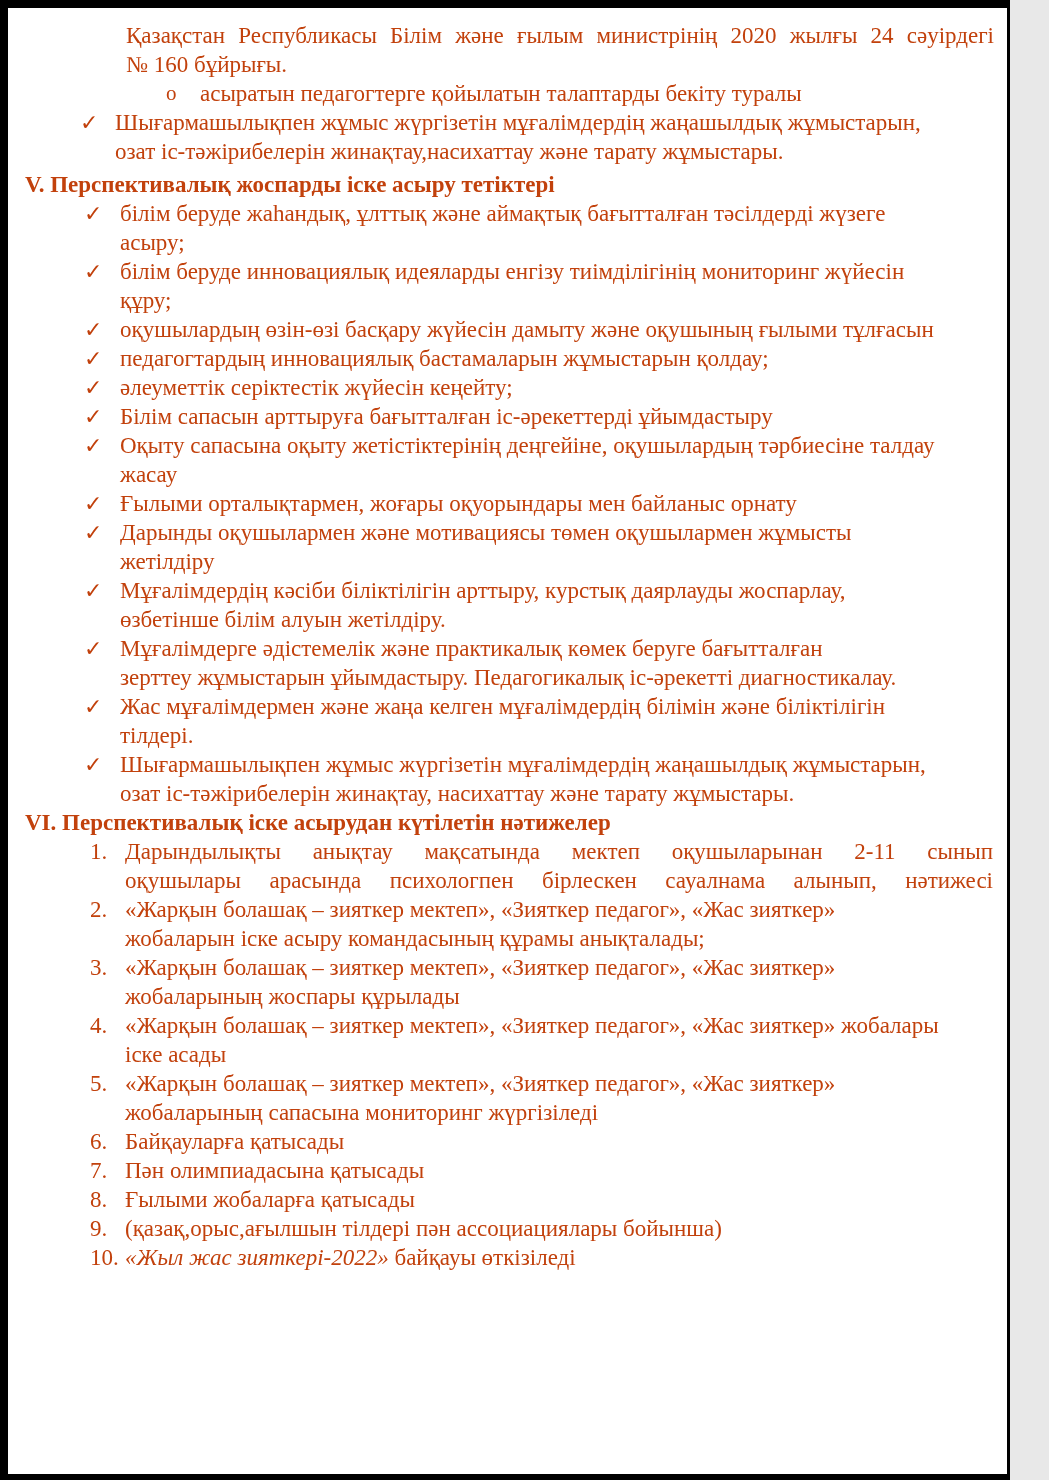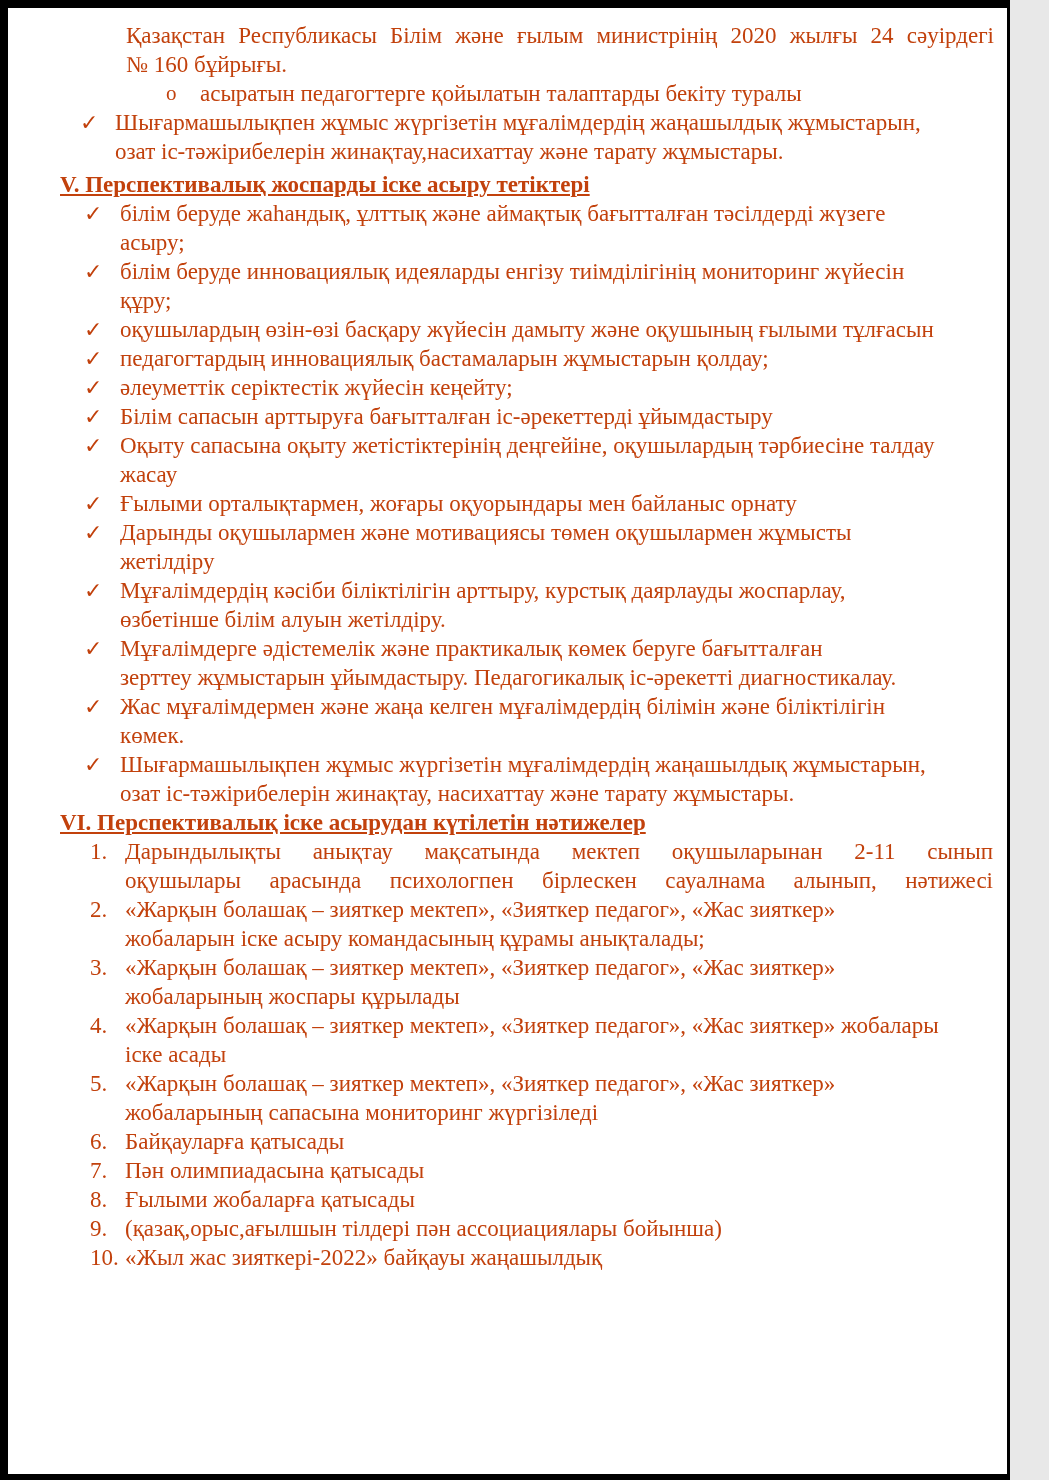--- a/index.html
+++ b/index.html
@@ -28,7 +28,7 @@
   .marker{font-size:22px;}
   .num-row{margin-left:82px;}
   .num{width:35px;flex:0 0 35px;}
-  .heading{margin-left:52px;font-weight:bold;height:29px;white-space:nowrap;text-decoration:underline;}
+  .heading{margin-left:17px;font-weight:bold;height:29px;white-space:nowrap;}
   .heading.h5{margin-top:4px;}
   .txt{min-width:0;}
   .txt.wide .tline{max-width:900px;}

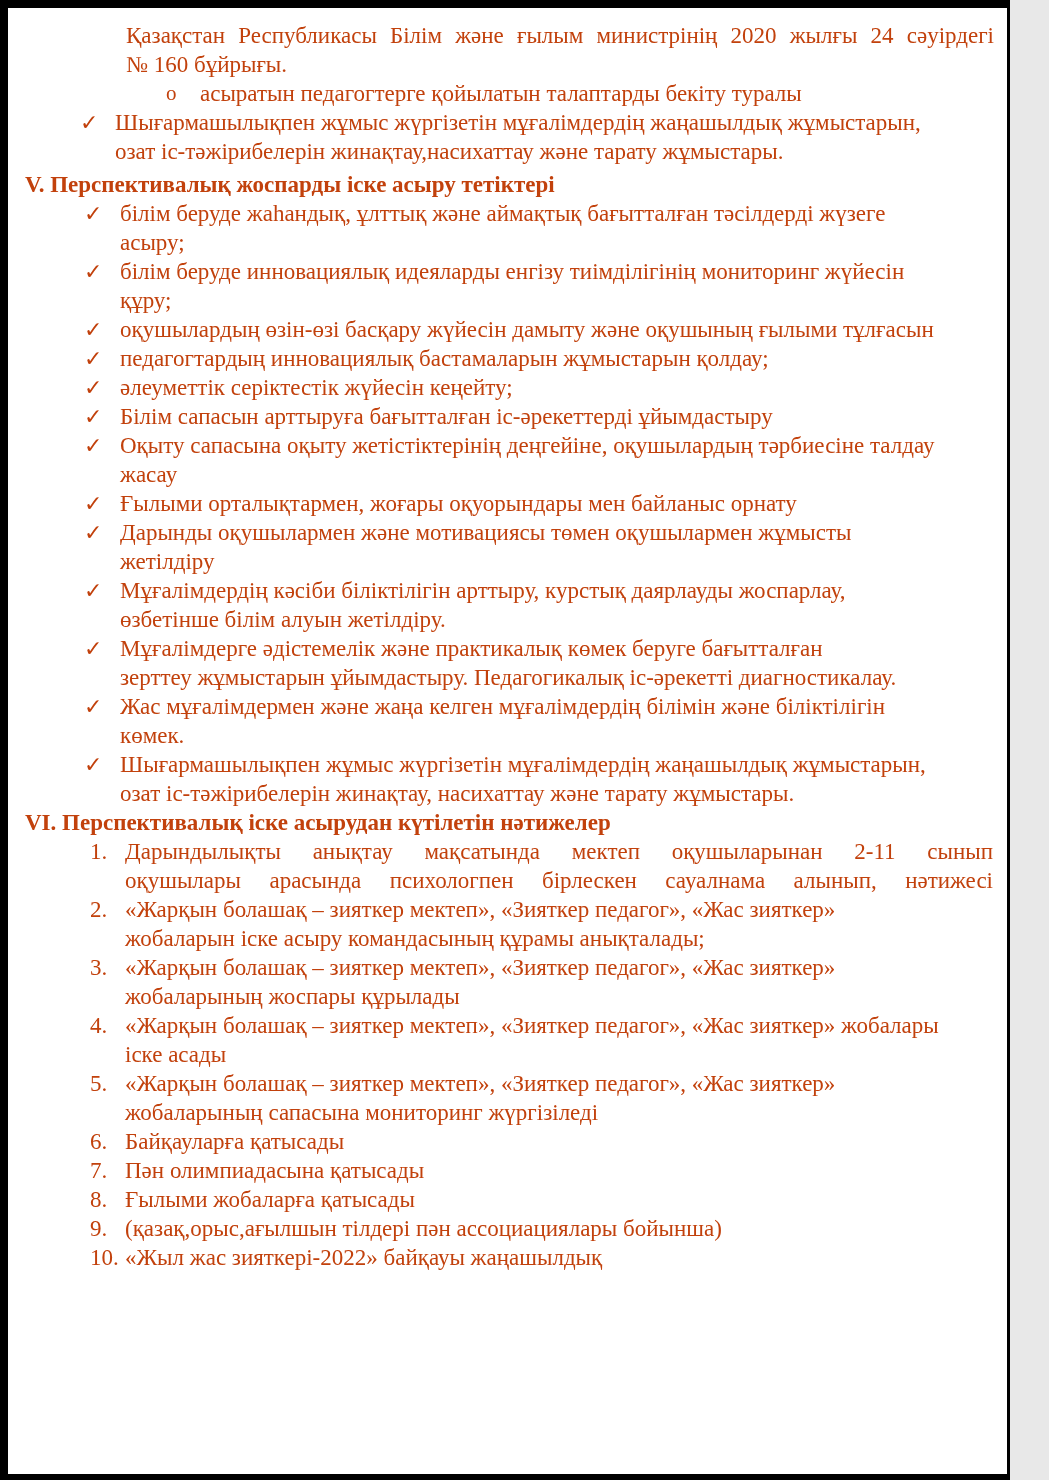--- a/index.html
+++ b/index.html
@@ -138,7 +138,7 @@
       <span class="marker">✓</span>
       <div class="txt wide">
         <div class="tline">Жас мұғалімдермен және жаңа келген мұғалімдердің білімін және біліктілігін</div>
-        <div class="tline">көмек.</div>
+        <div class="tline">тілдері.</div>
       </div>
     </div>
     <div class="row chk">

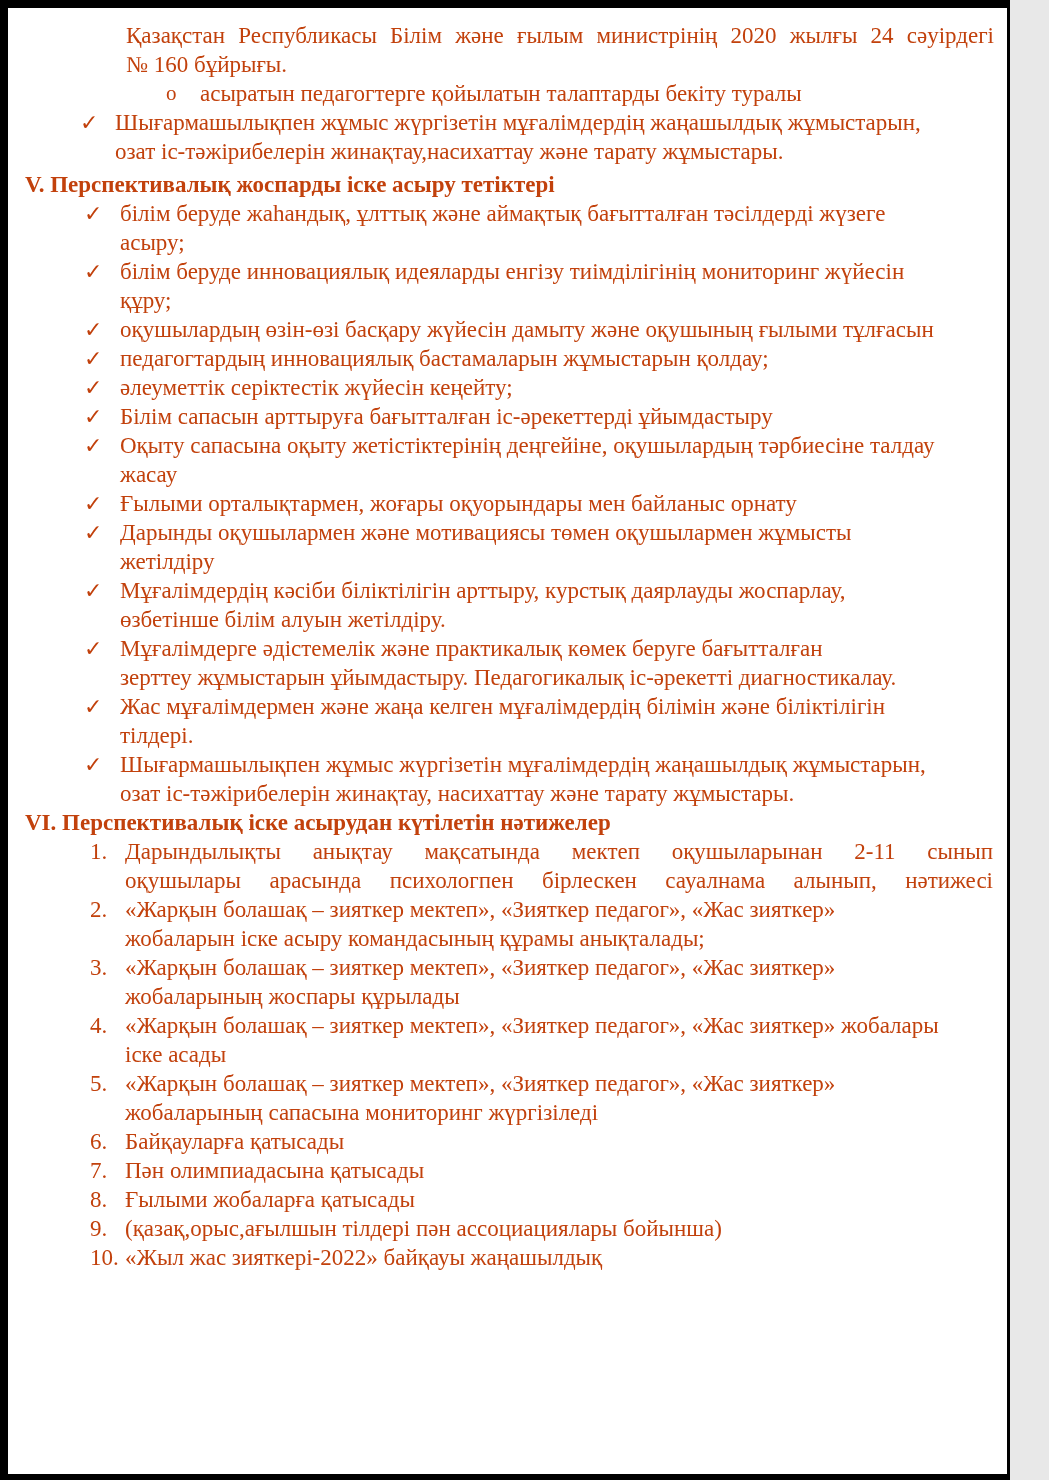--- a/index.html
+++ b/index.html
@@ -32,7 +32,7 @@
   .heading.h5{margin-top:4px;}
   .txt{min-width:0;}
   .txt.wide .tline{max-width:900px;}
-  .it{margin-top:15px;}
+  .it{font-style:italic;margin-top:15px;}
 </style>
 </head>
 <body>

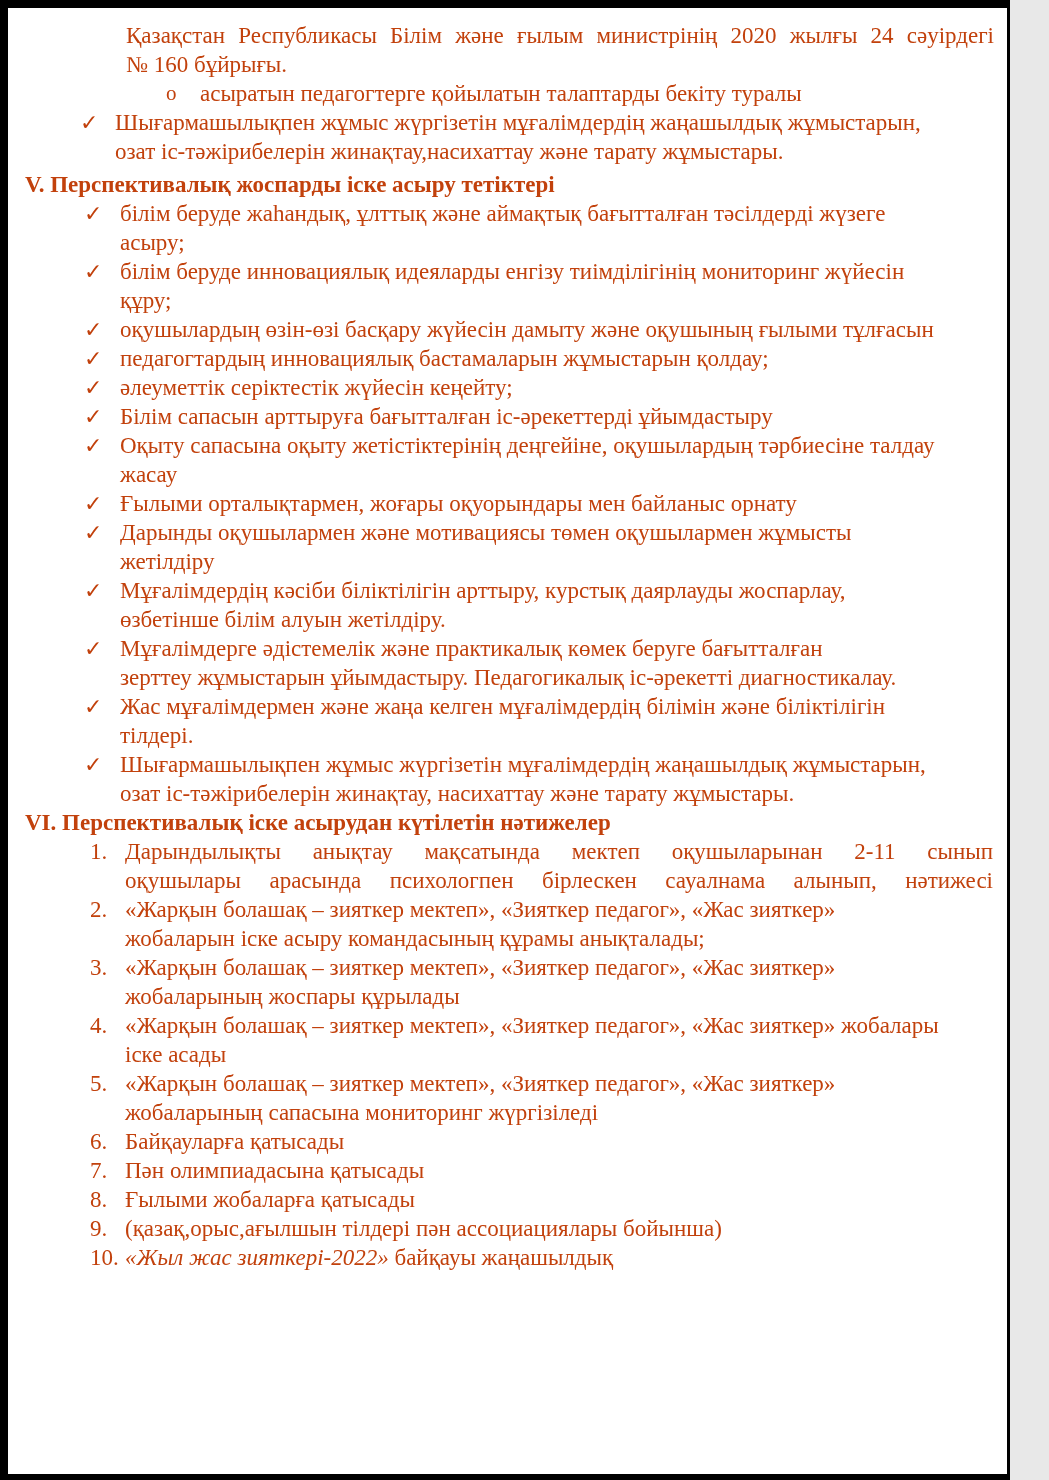--- a/index.html
+++ b/index.html
@@ -213,7 +213,7 @@
     <div class="row num-row">
       <span class="num">10.</span>
       <div class="txt wide">
-        <div class="tline"><span class="it">«Жыл жас зияткері-2022»</span><span> байқауы жаңашылдық</span></div>
+        <div class="tline"><span class="it">«Жыл жас зияткері-2022»</span><span> байқауы өткізіледі</span></div>
       </div>
     </div>
 

